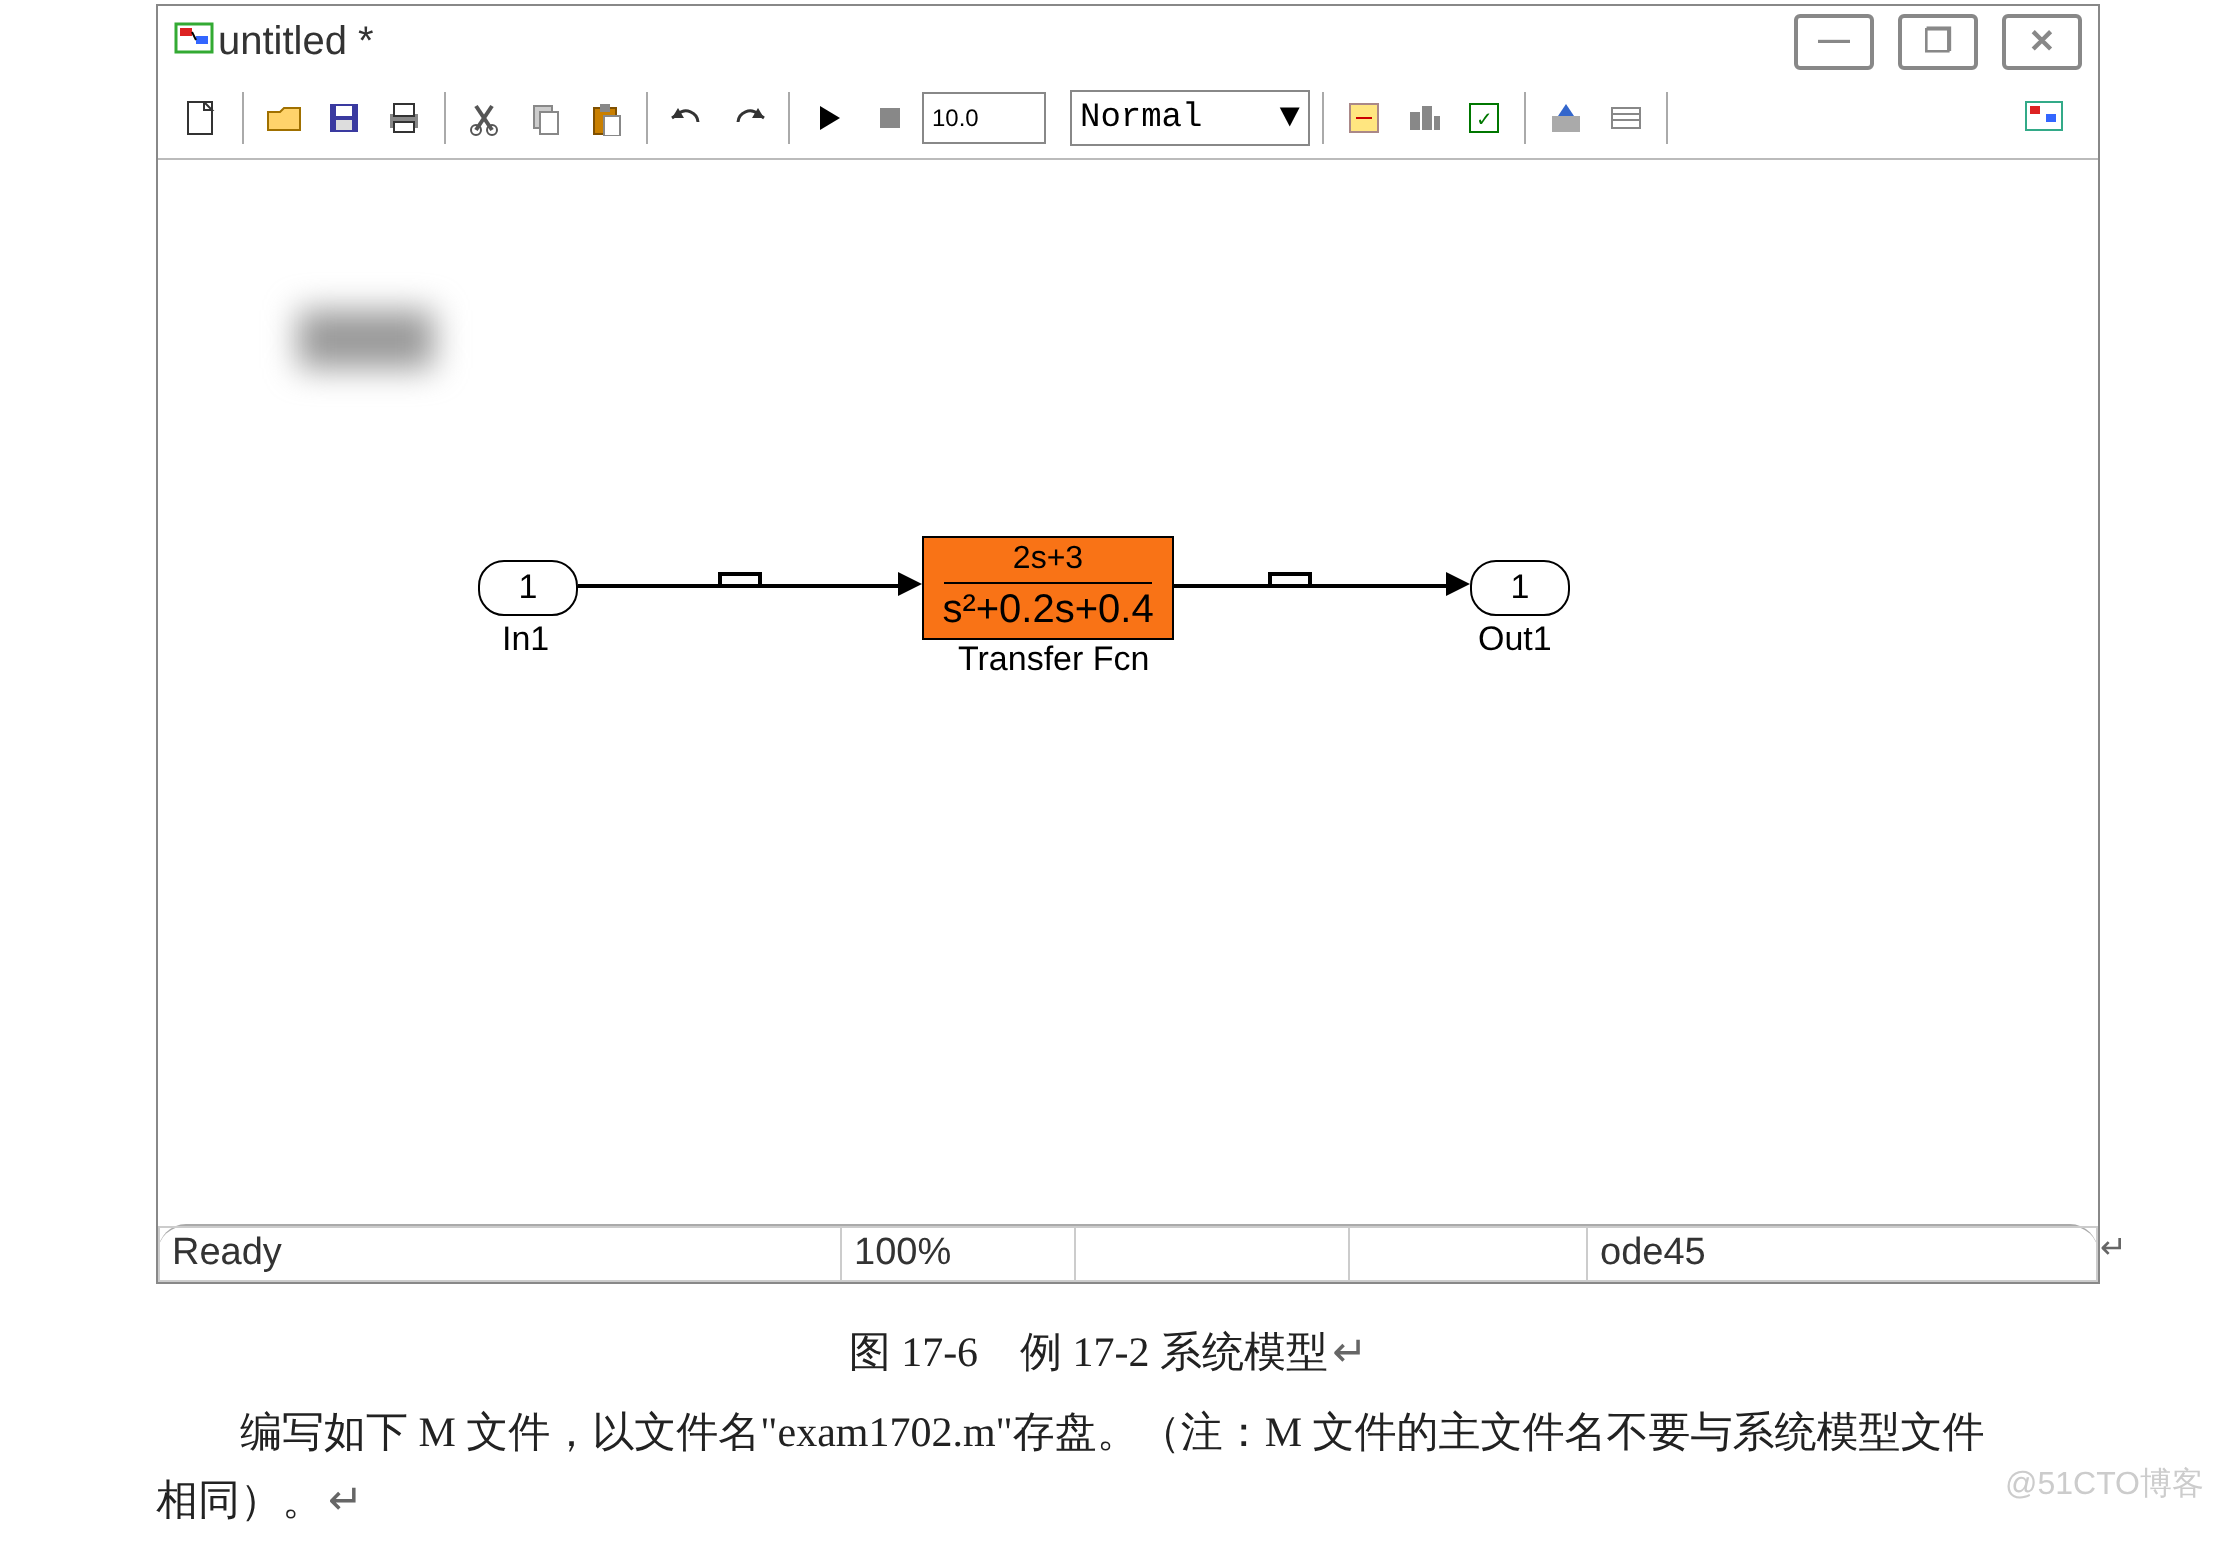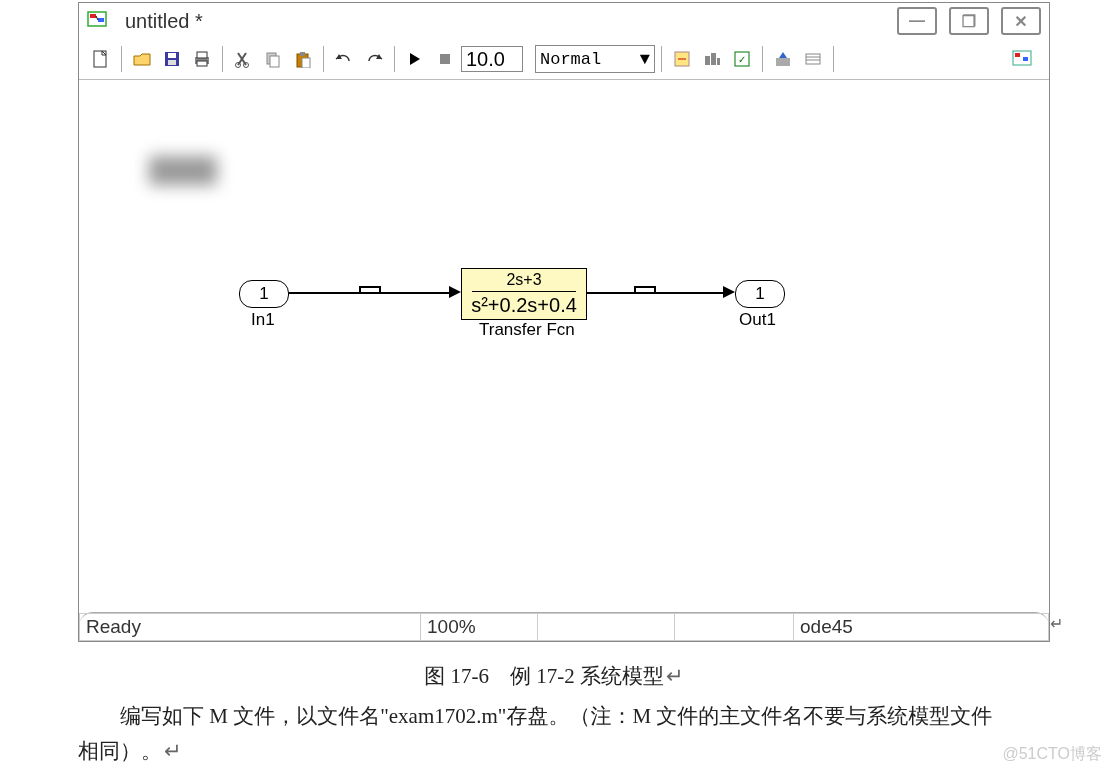--- a/index.html
+++ b/index.html
@@ -31,7 +31,7 @@
     color: #333;
     justify-content: space-between;
   }
-  .titlebar .left { display: flex; align-items: center; gap: 16px; }
+  .titlebar .left { display: flex; align-items: center; gap: 0; }
   .tb-controls { display: flex; gap: 12px; margin-right: 8px; }
   .tb-box { width: 36px; height: 24px; border: 2px solid #888; border-radius: 3px; display:flex;align-items:center;justify-content:center; color:#888; font-size:16px; font-weight:bold;}
   .menubar {

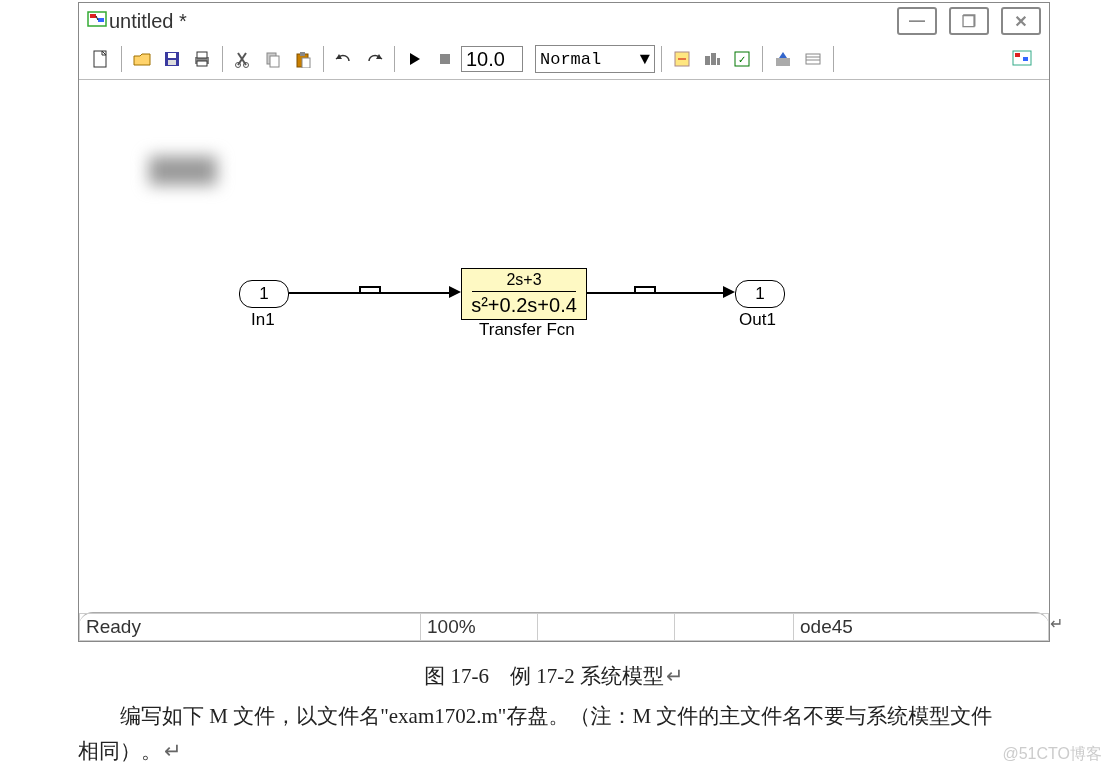--- a/index.html
+++ b/index.html
@@ -63,7 +63,7 @@
   .sep { width: 1px; height: 26px; background: #aaa; margin: 0 4px; }
   .simtime {
     width: 56px; height: 24px; border: 1px solid #888; background: #fff;
-    font-family: Arial; font-size: 20px; display: flex; align-items: center; padding-left: 4px;
+    font-family: Arial; font-size: 12px; display: flex; align-items: center; padding-left: 4px;
   }
   .modesel {
     width: 110px; height: 26px; border: 1px solid #888; background: #fff;

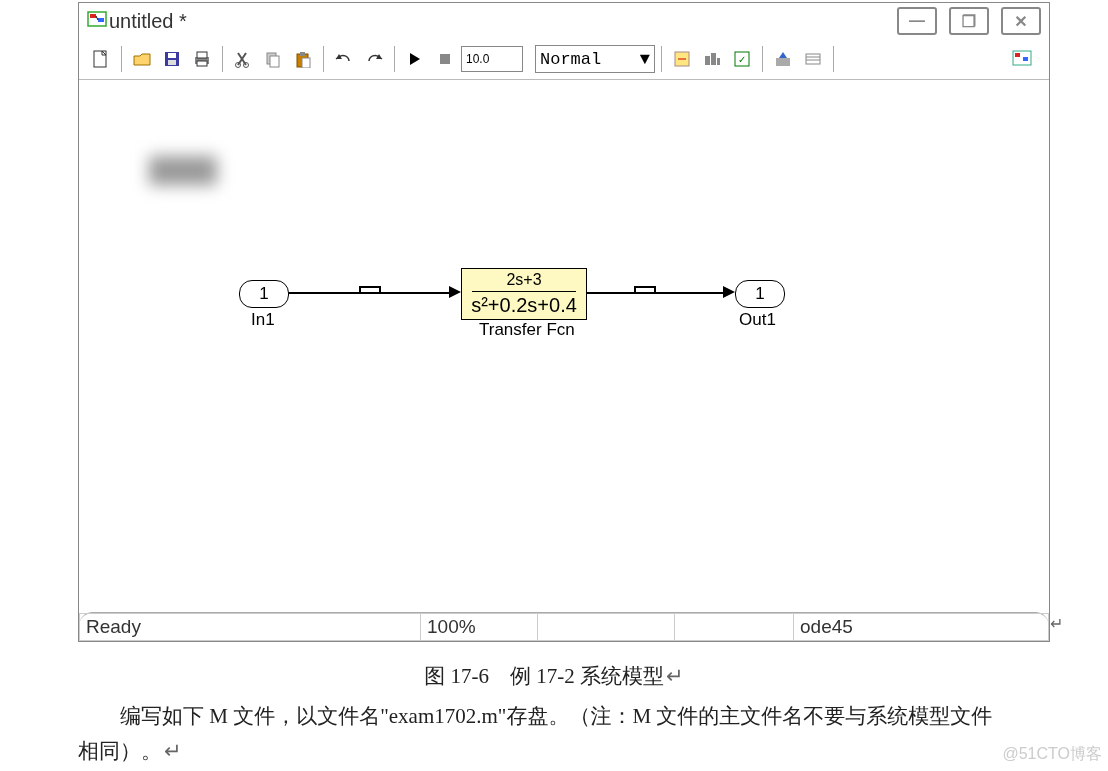--- a/index.html
+++ b/index.html
@@ -90,7 +90,7 @@
   }
   .port-label { position: absolute; font-family: Arial; font-size: 17px; color:#000; text-align:center;}
   .tfcn {
-    position: absolute; border: 1.5px solid #000; background:#fef9c3;
+    position: absolute; border: 1.5px solid #000; background:#f97316;
     width: 124px; height: 50px; display:flex;flex-direction:column;align-items:center;justify-content:center;
     font-family: Arial; font-size: 16px;
   }

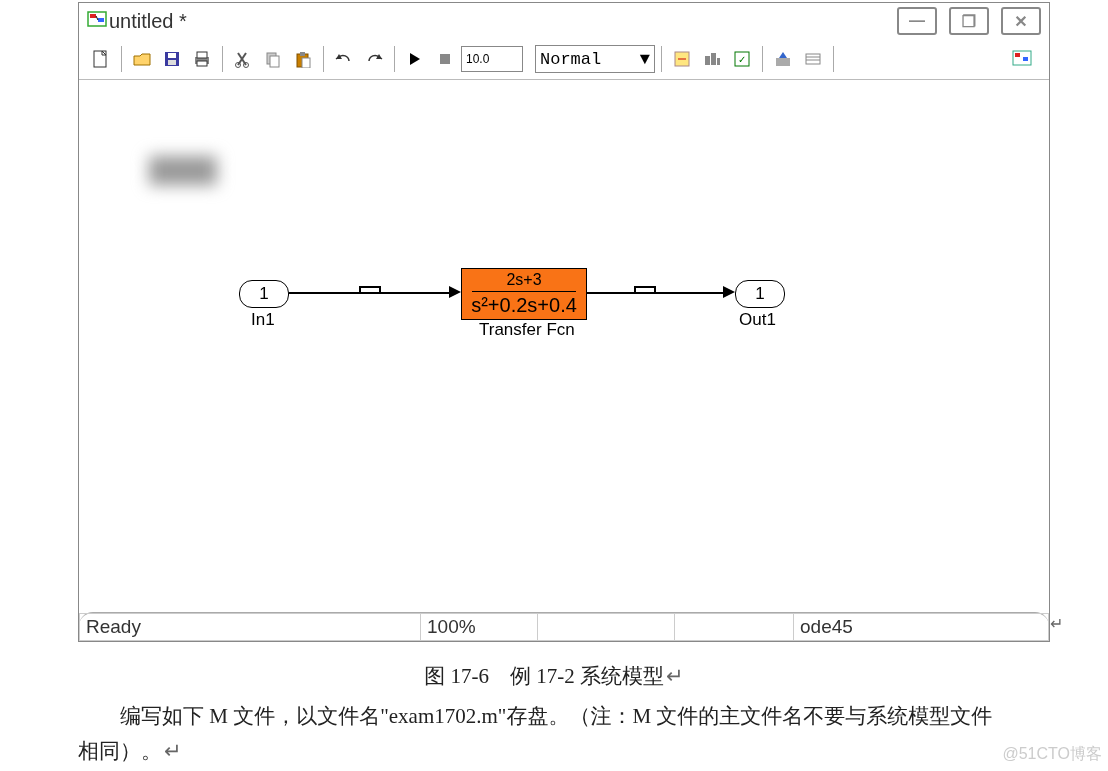--- a/index.html
+++ b/index.html
@@ -120,7 +120,7 @@
     font-family: "SimSun", serif; font-size: 21px; color:#222; line-height: 1.6;
   }
   .footwatermark {
-    position: absolute; right: 6px; bottom: 6px; color:#ccc; font-size: 16px;
+    position: absolute; right: 6px; bottom: 18px; color:#ccc; font-size: 16px;
   }
   .retglyph { font-family: Arial; color:#666; margin-left: 2px;}
   .appicon {

